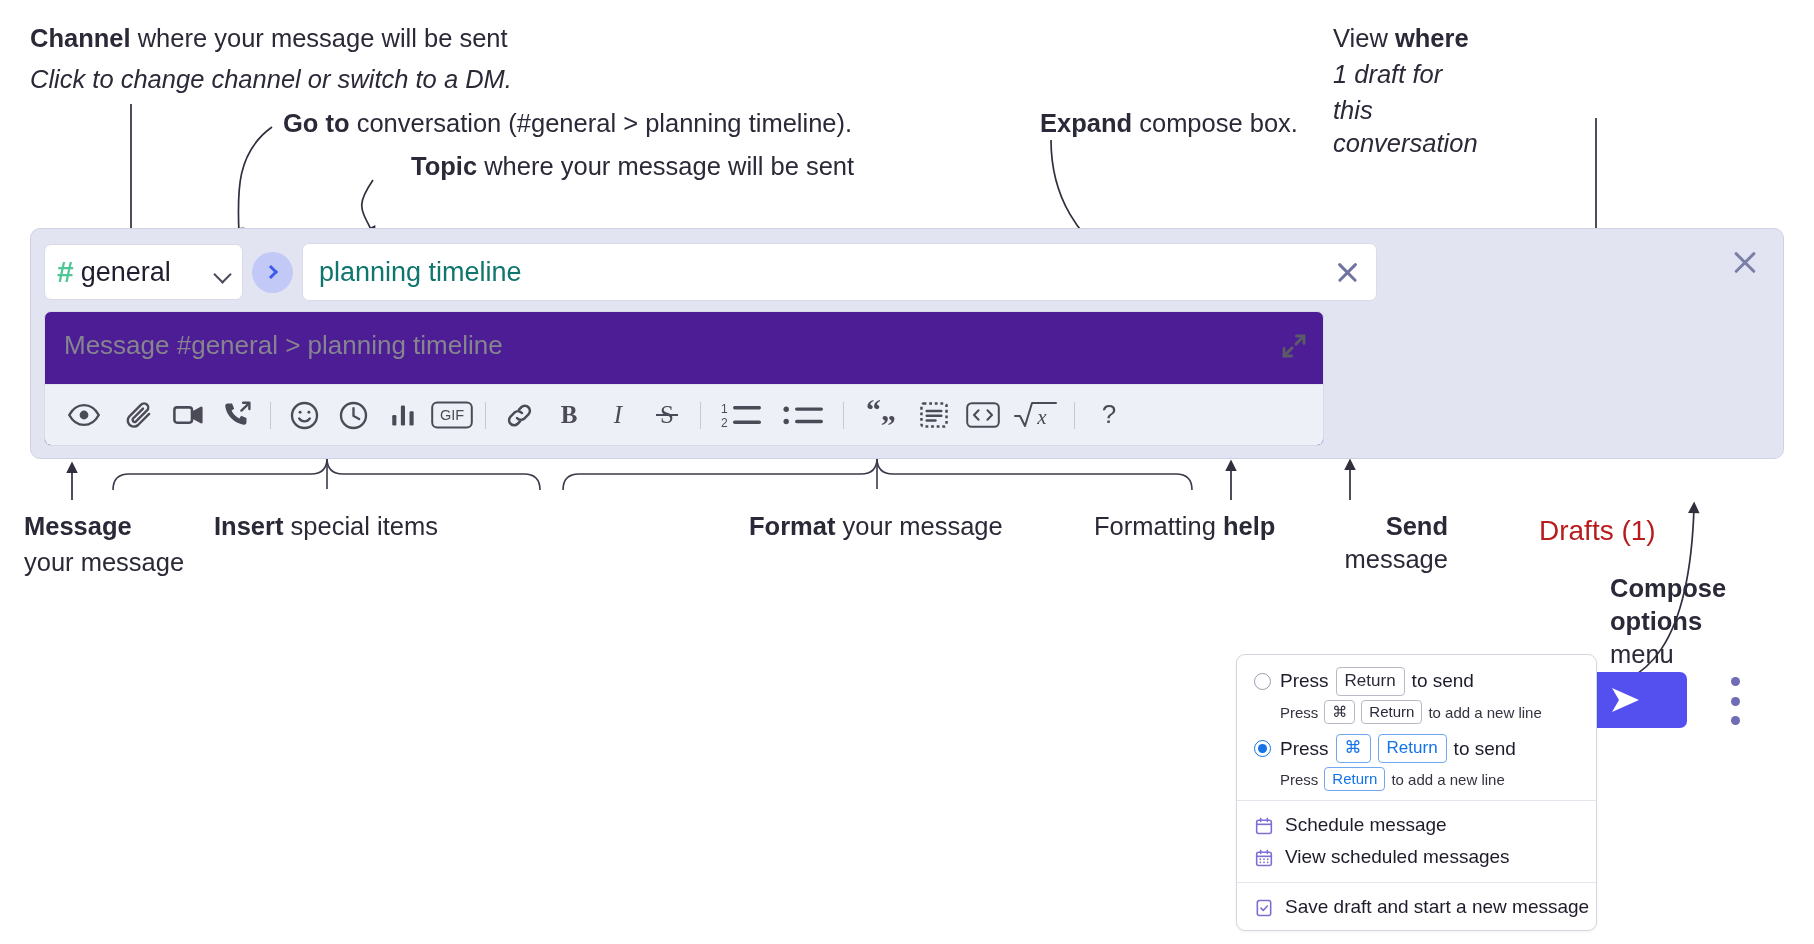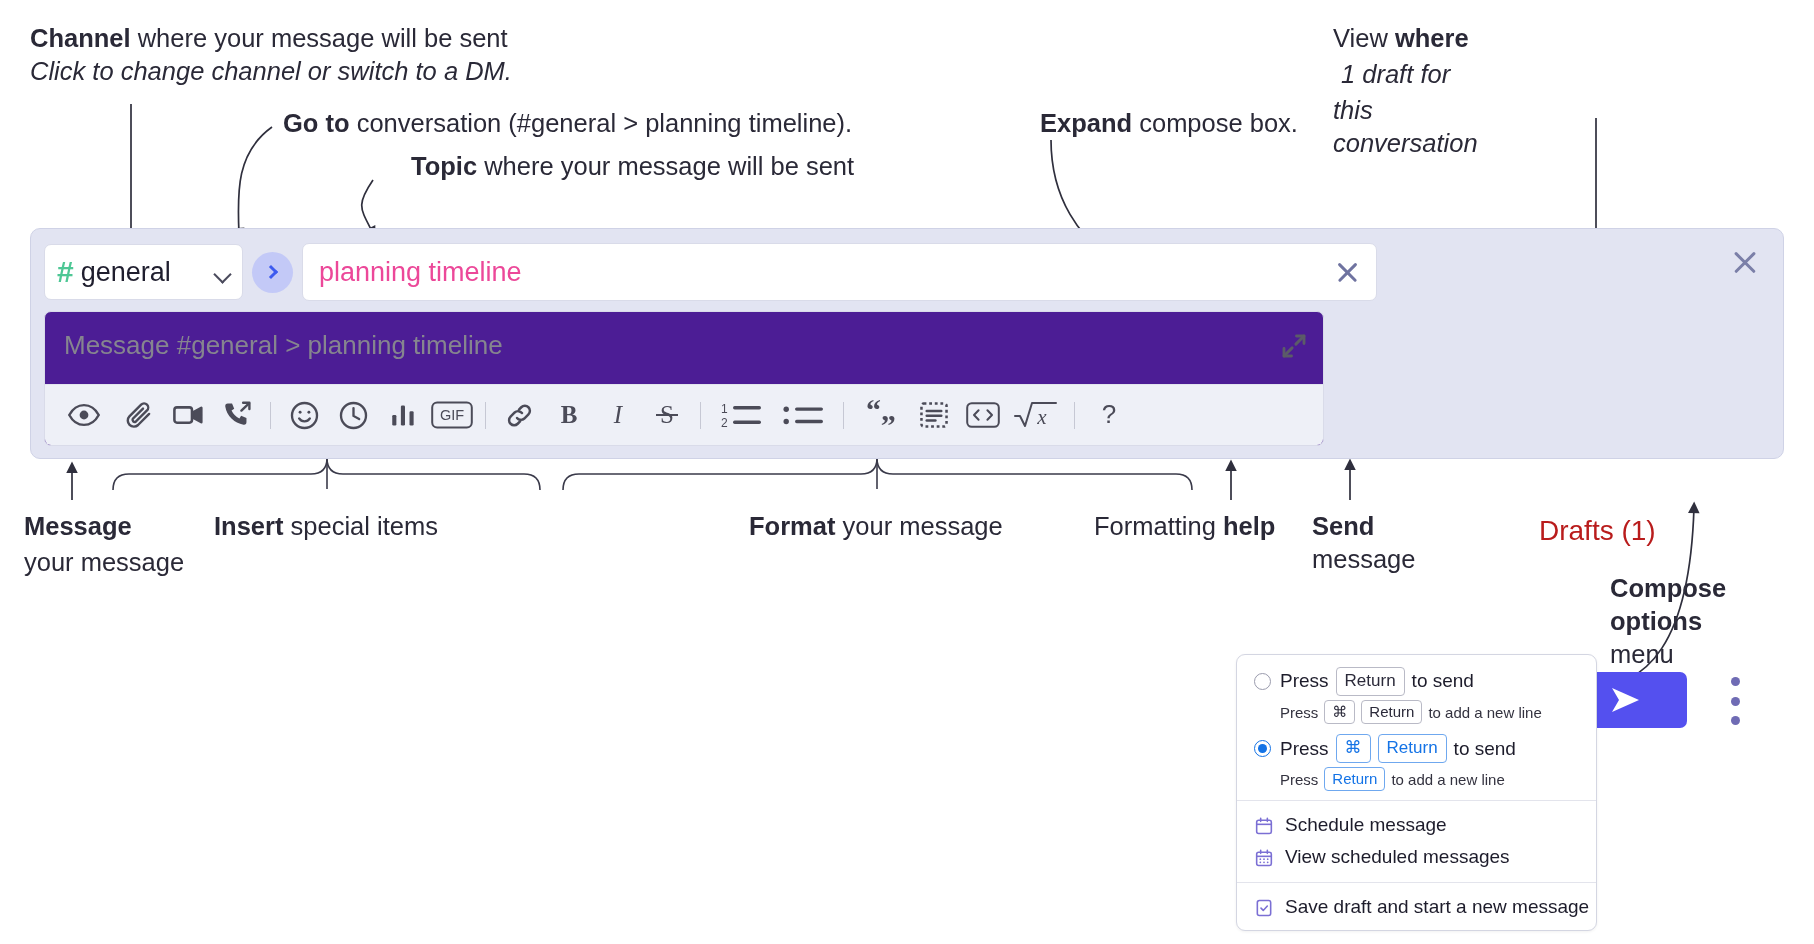--- a/index.html
+++ b/index.html
@@ -144,7 +144,7 @@
 
   <div class="anno a-lg" style="left:30px; top:22px;">
     <div><b>Channel</b><span> where your message will be sent</span></div>
-    <div style="margin-top:0;"><i>Click to change channel or switch to a DM.</i></div>
+    <div style="margin-top:8px;"><i>Click to change channel or switch to a DM.</i></div>
   </div>
 
   <div class="anno a-lg" style="left:283px; top:107px;">

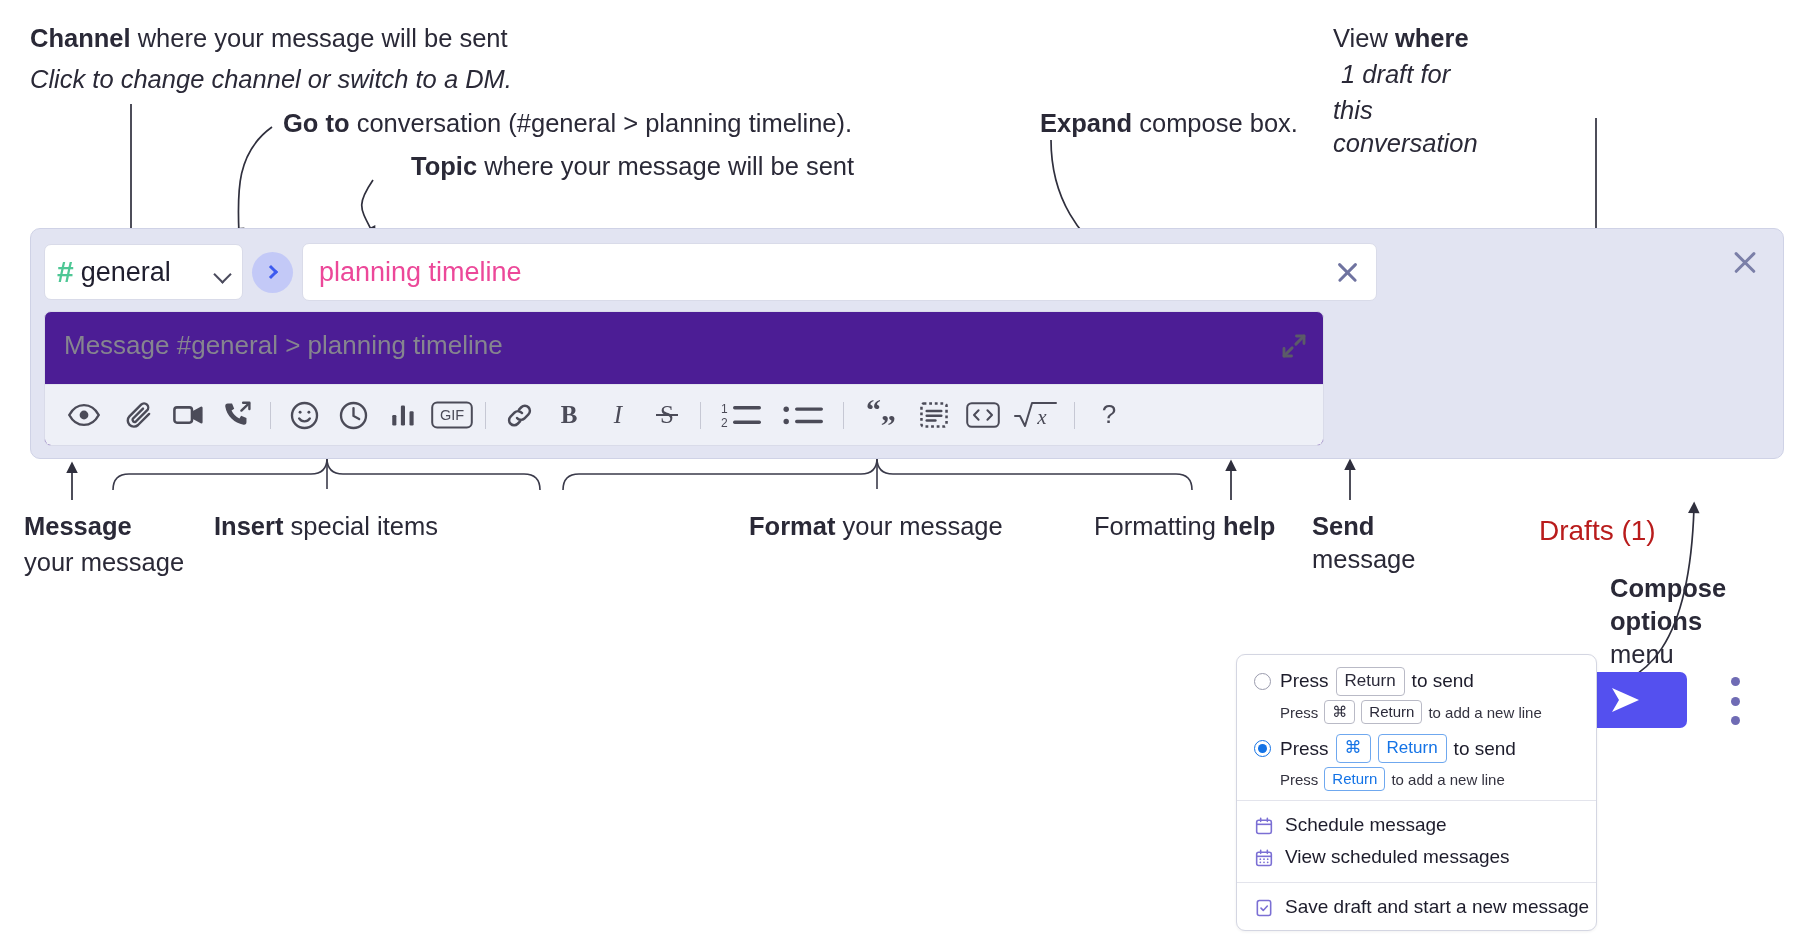--- a/index.html
+++ b/index.html
@@ -161,7 +161,7 @@
 
   <div class="anno a-lg" style="left:1333px; top:22px;">
     <div><span>View </span><b>where</b></div>
-    <div style="margin-top:3px;margin-left:8px;"><i>1 draft for</i></div>
+    <div style="margin-top:3px;"><i>1 draft for</i></div>
     <div style="margin-top:3px;"><i>this conversation</i></div>
   </div>
 

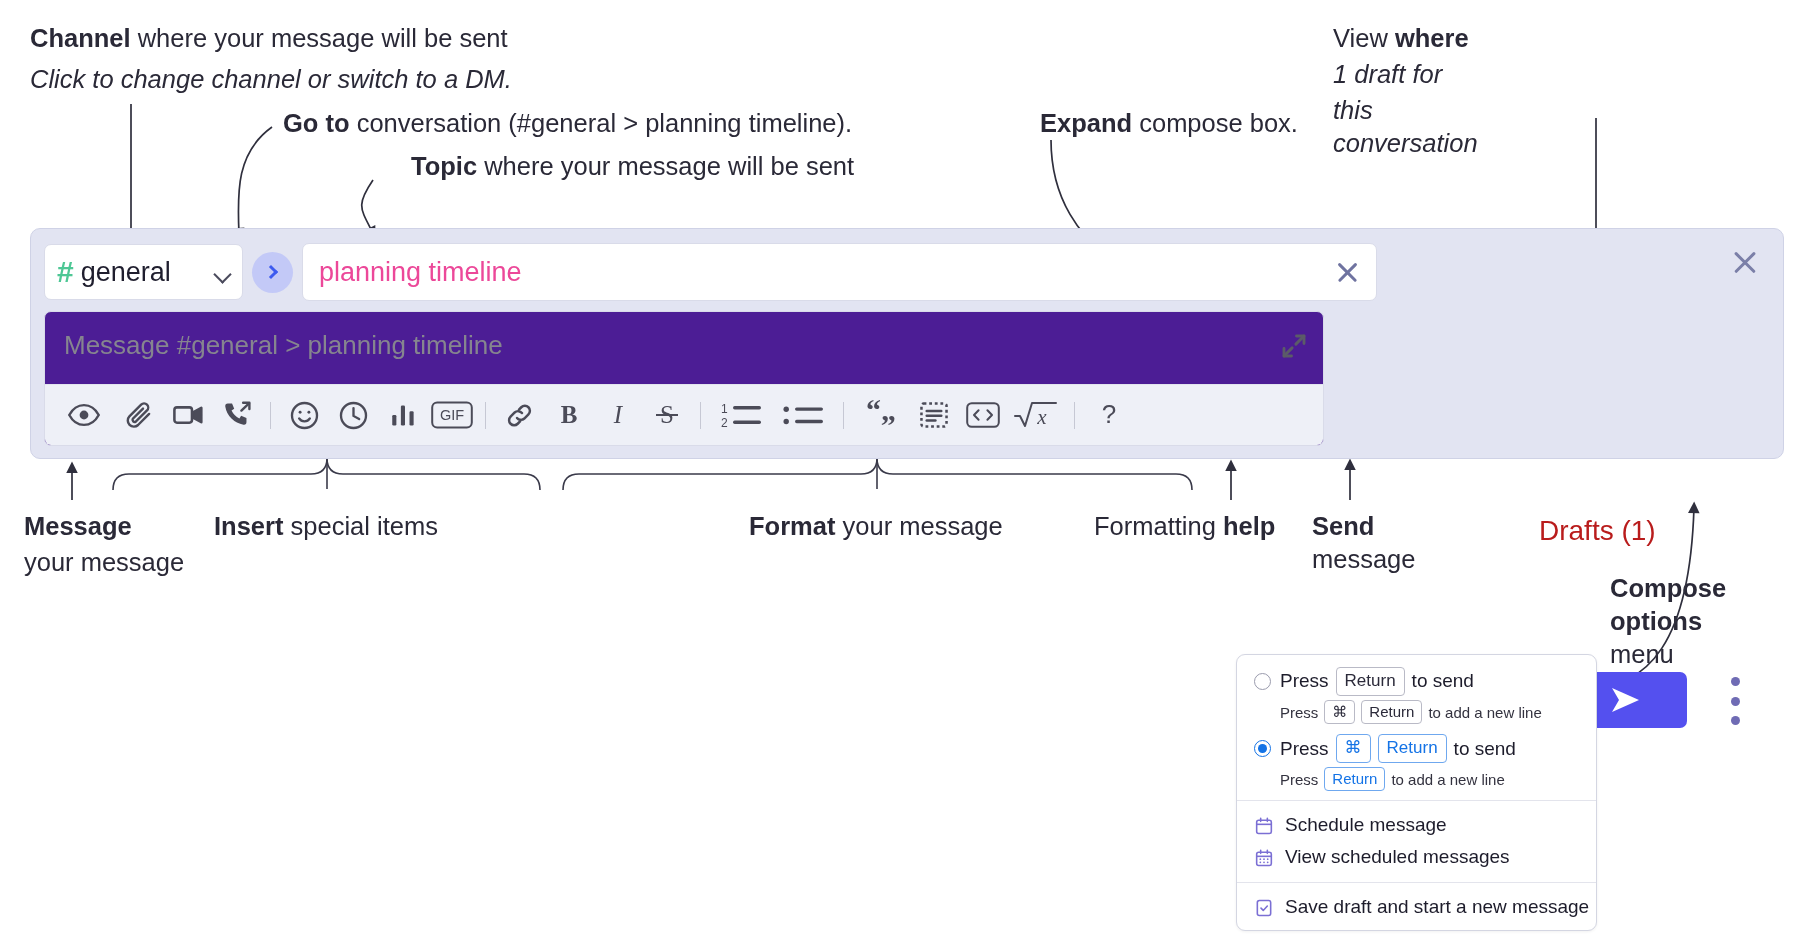--- a/index.html
+++ b/index.html
@@ -57,7 +57,7 @@
     background: #fff; border: 1px solid #d9dbe9; border-radius: 7px;
     display: flex; align-items: center; padding: 0 14px 0 16px; gap: 8px;
   }
-  #topic-val { font-size: 27px; color: #ec4899; flex: 1; }
+  #topic-val { font-size: 27px; color: #0f766e; flex: 1; }
   .xbtn { width: 30px; height: 30px; position: relative; cursor: pointer; flex: none; }
   .xbtn::before, .xbtn::after {
     content: ""; position: absolute; left: 3px; top: 14px; width: 25px; height: 2.6px;

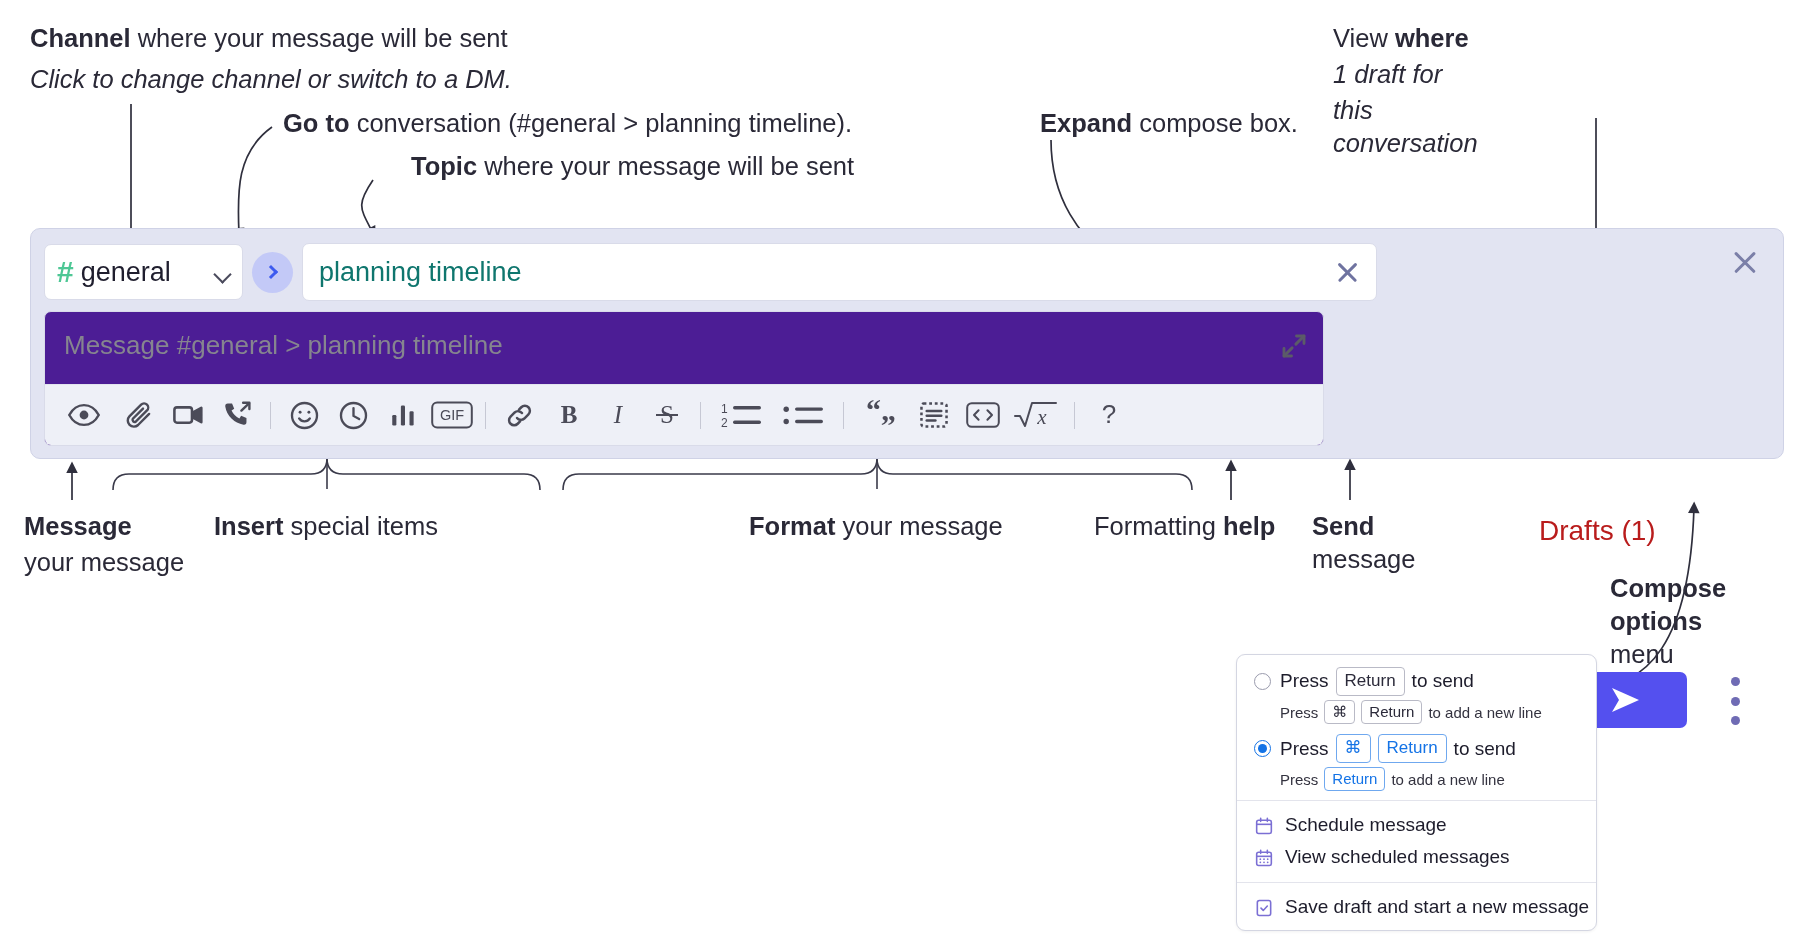--- a/index.html
+++ b/index.html
@@ -182,7 +182,7 @@
     <span>Formatting </span><b>help</b>
   </div>
 
-  <div class="anno a-lg" style="left:1312px; top:510px;">
+  <div class="anno a-lg" style="left:1312px; top:510px;text-align:right;">
     <b>Send</b><span> message</span>
   </div>
 

